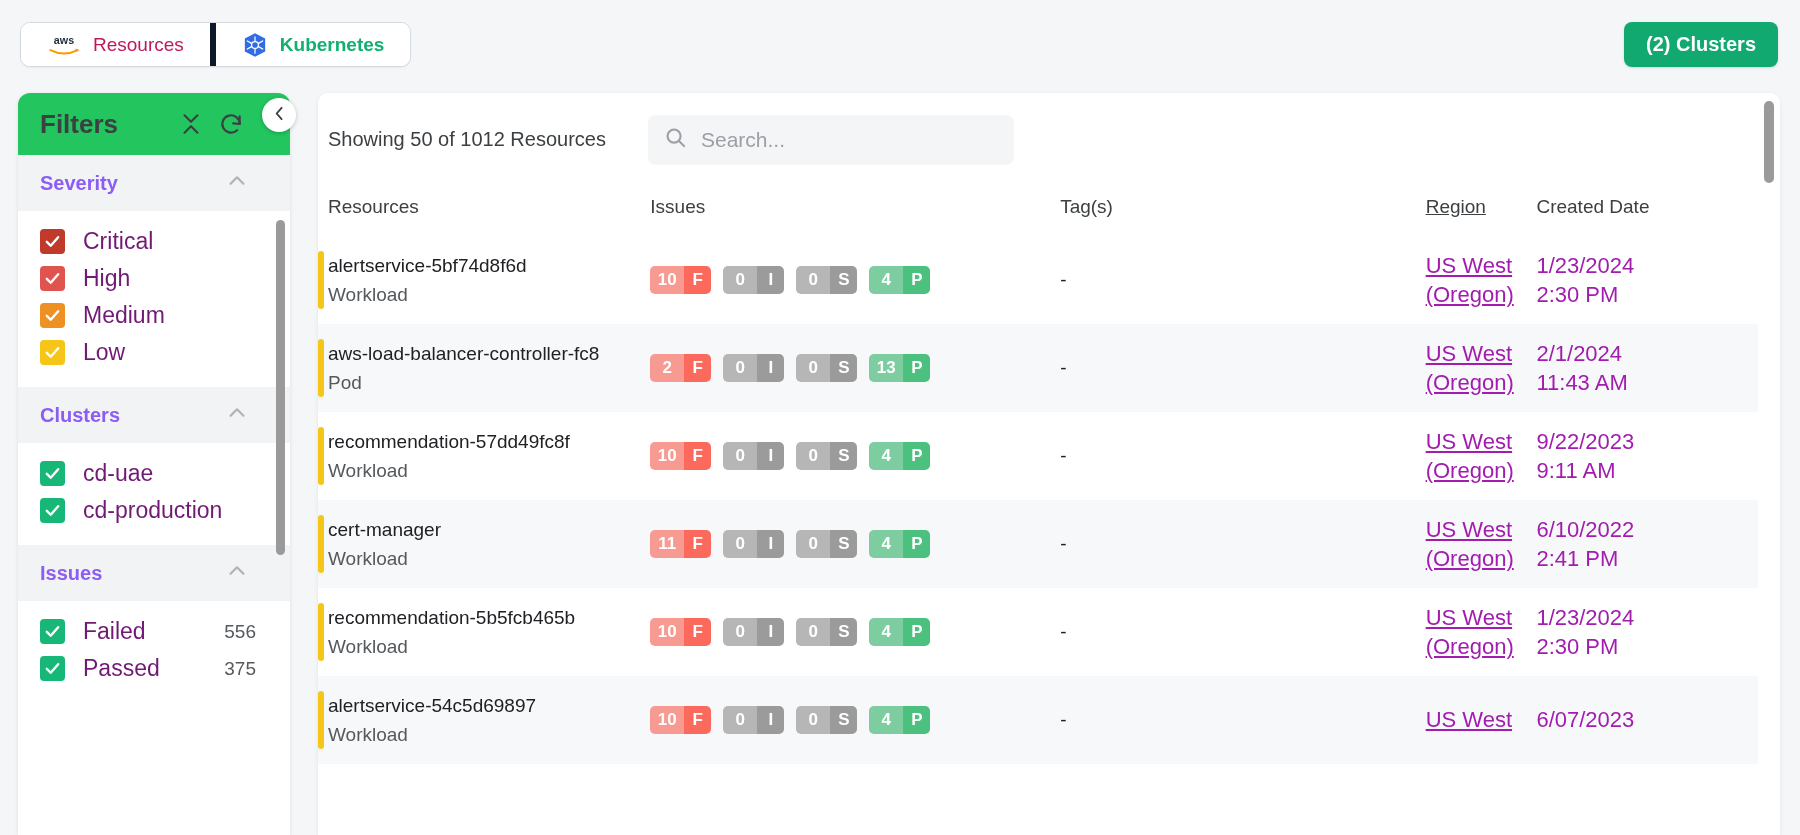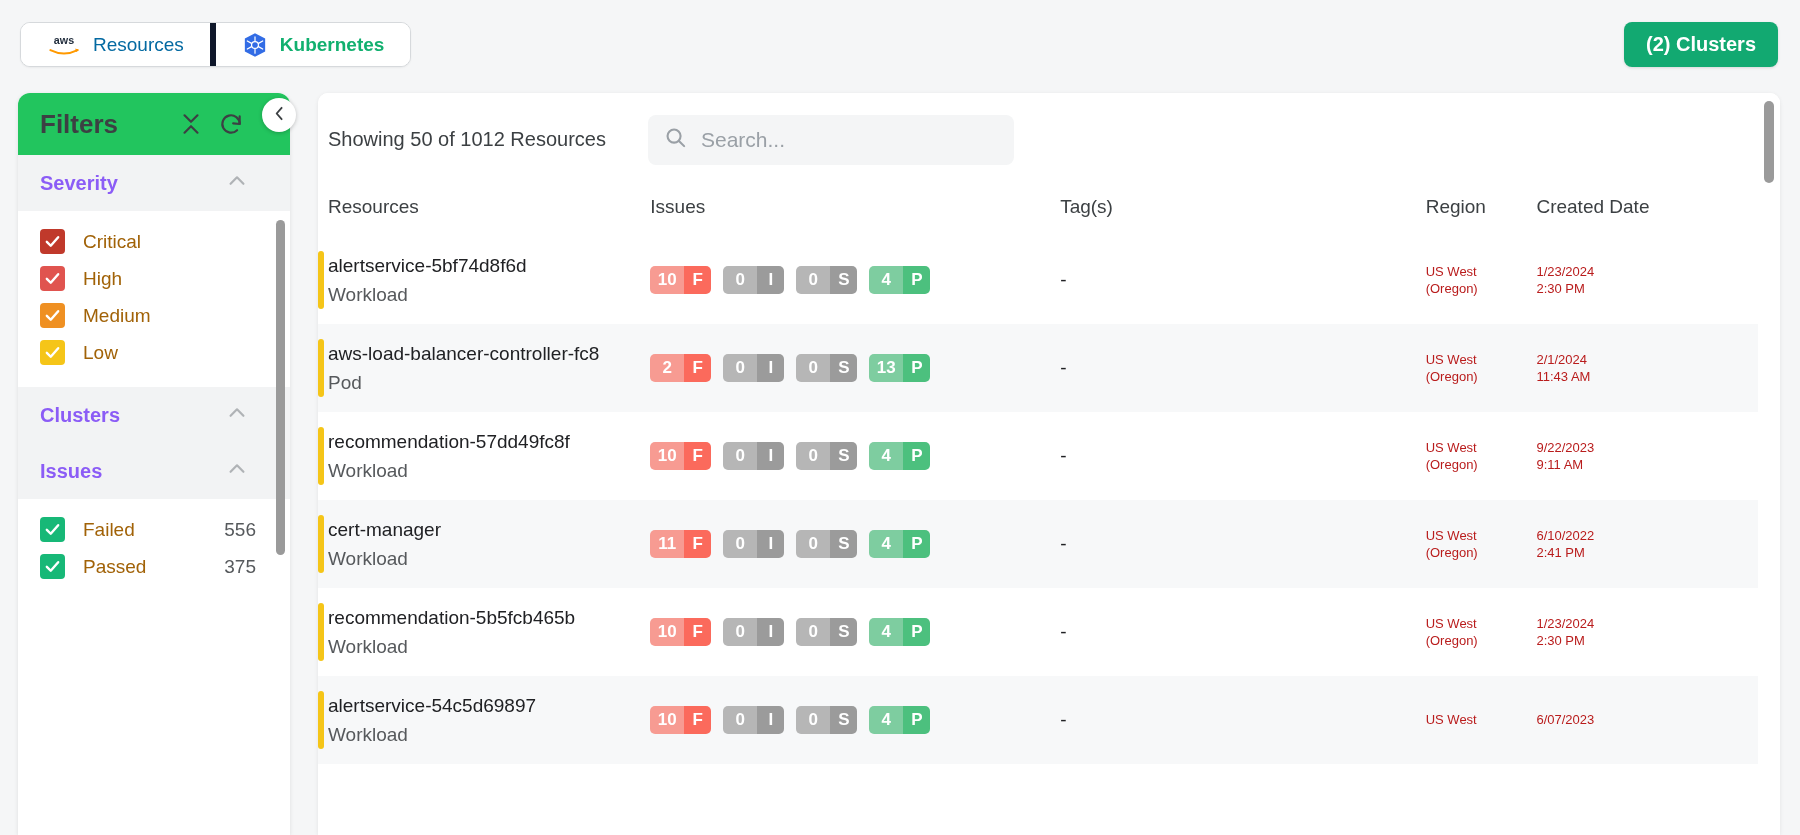--- a/index.html
+++ b/index.html
@@ -27,7 +27,7 @@
   .tab {
     display: flex; align-items: center; gap: 12px;
     padding: 0 26px; height: 100%;
-    font-size: 19px; color: #0369a1; cursor: pointer;
+    font-size: 19px; color: #be185d; cursor: pointer;
     background: #ffffff;
   }
   .tab + .tab { border-left: 6px solid #0f172a; }

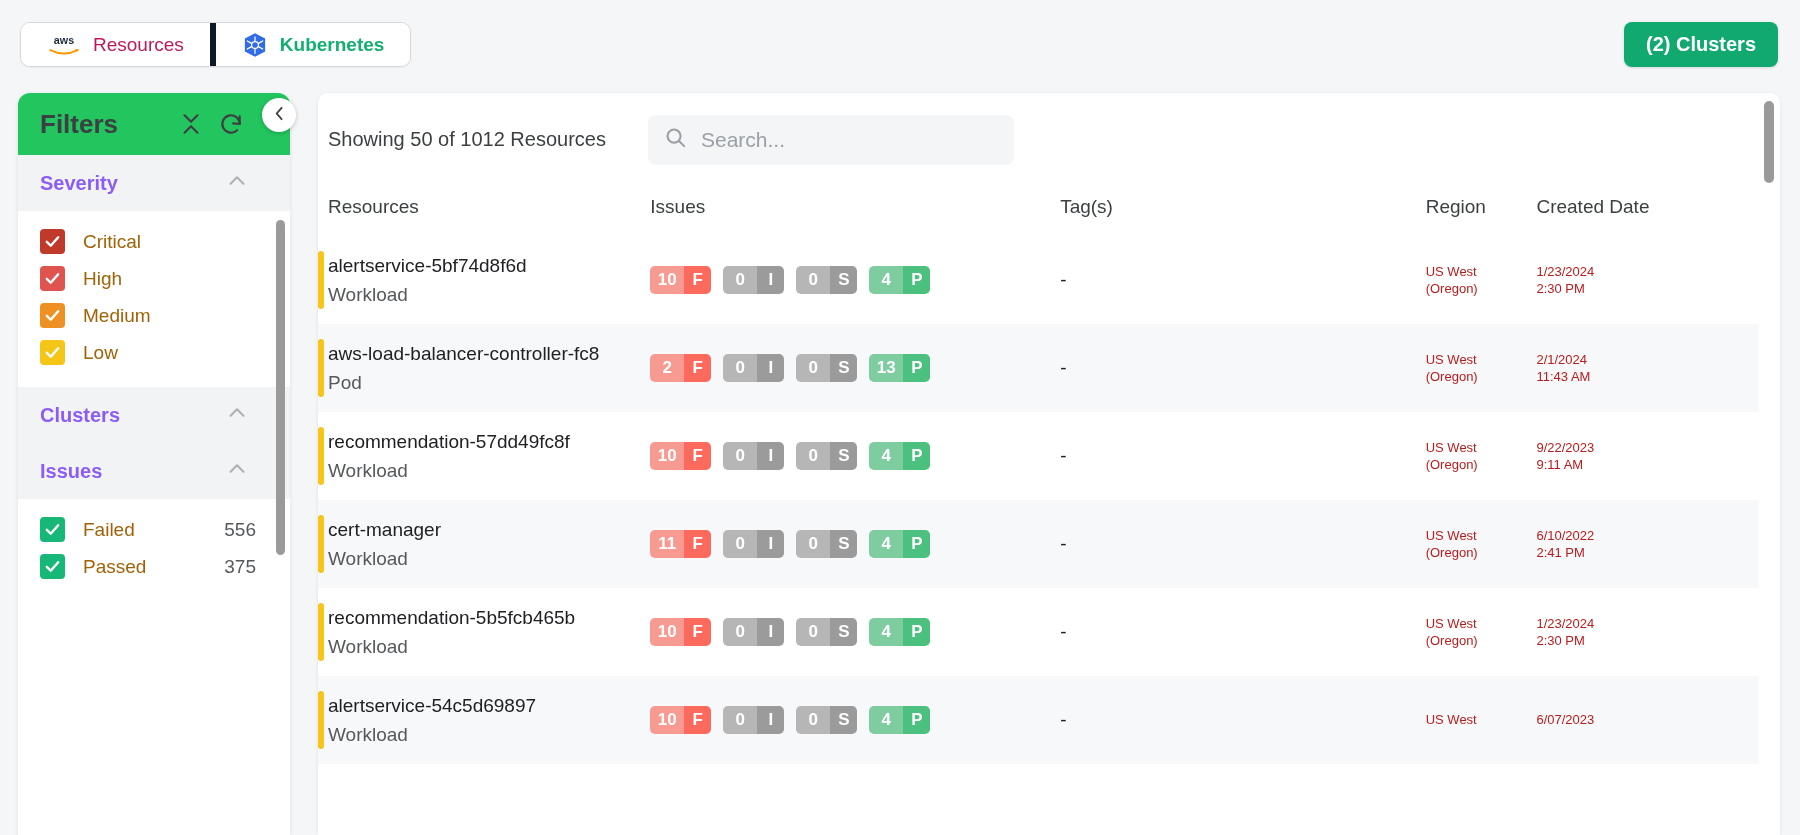--- a/index.html
+++ b/index.html
@@ -131,7 +131,7 @@
     color: #3c4043; padding: 10px 0 18px 0;
   }
   .c1 { width: 300px; } .c2 { width: 370px; } .c3 { width: 330px; }
-  .c4 { width: 100px; } .c5 { width: 200px; }
+  .c4 { width: 100px; text-decoration: underline; } .c5 { width: 200px; }
   thead th.c1 { padding-left: 10px; }
 
   tbody tr { height: 88px; }

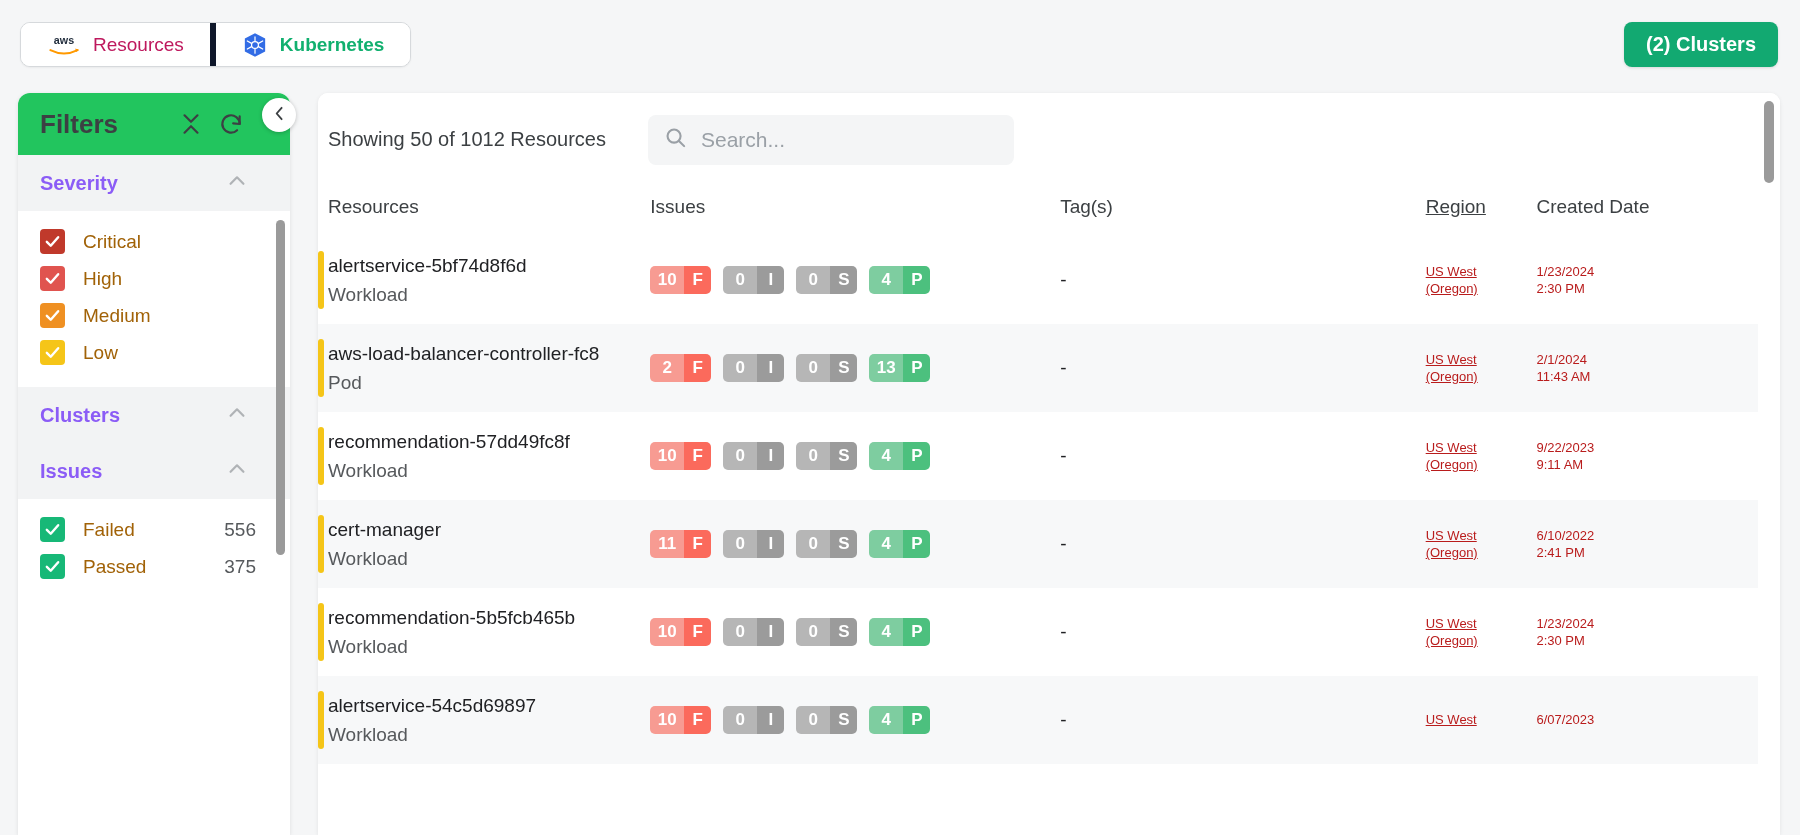--- a/index.html
+++ b/index.html
@@ -91,7 +91,7 @@
     flex: none; margin-right: 18px;
   }
   .cbx svg { display:block; }
-  .opt-label { font-size: 19px; color: #a16207; }
+  .opt-label { font-size: 23px; color: #701a75; }
   .opt-count { position: absolute; right: 34px; font-size: 19px; color: #56595c; }
 
   .sb-track {

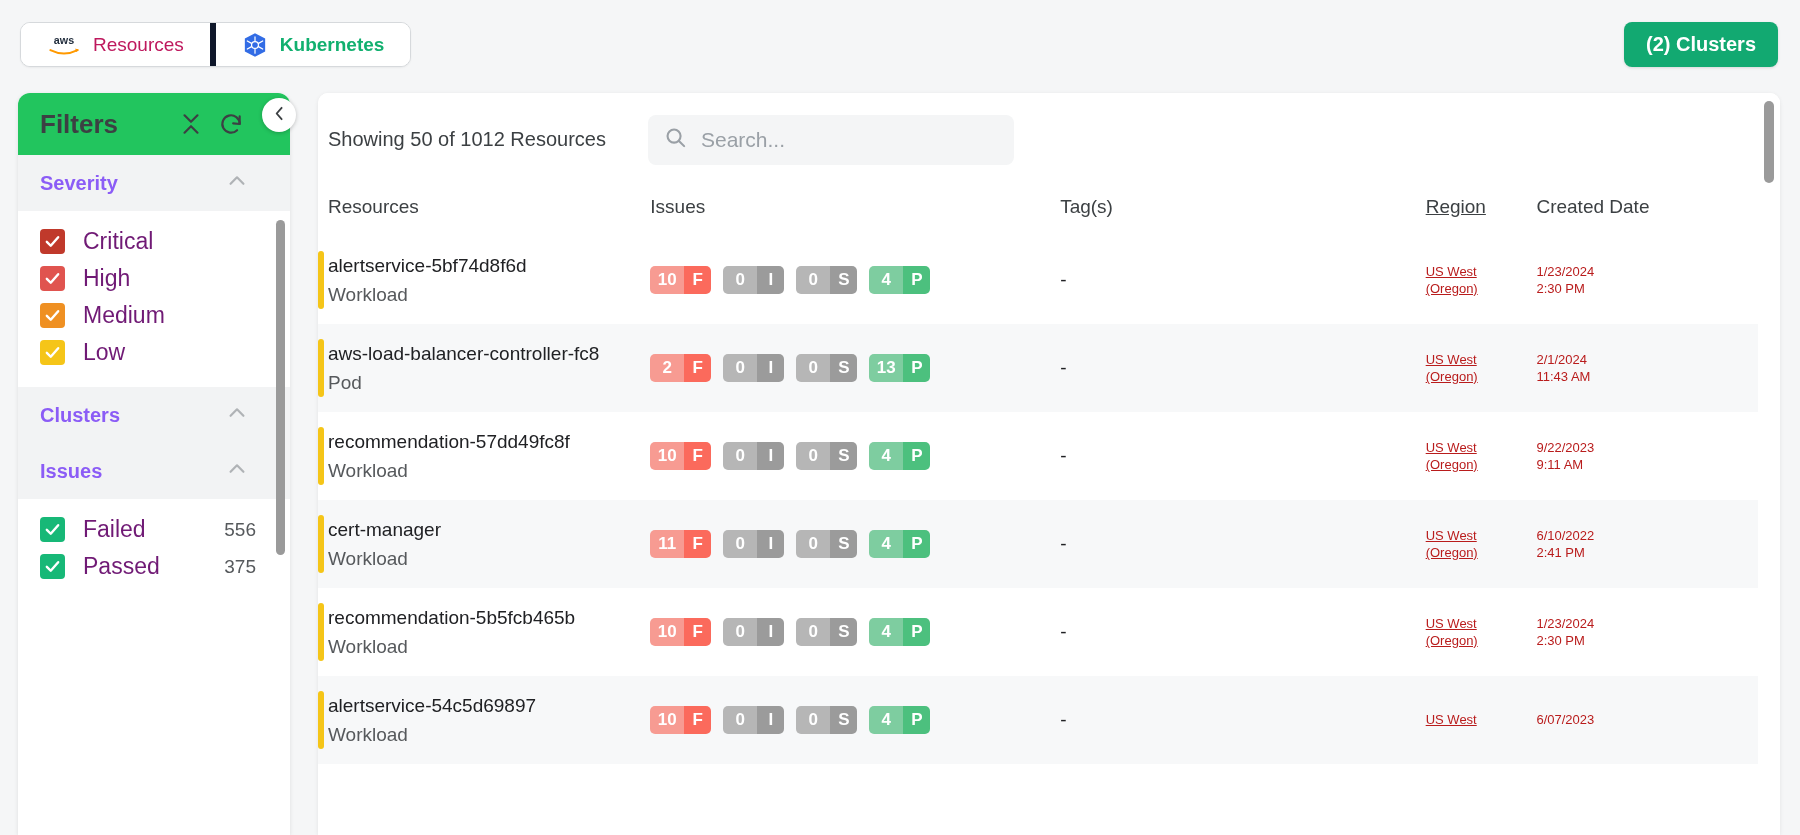--- a/index.html
+++ b/index.html
@@ -163,7 +163,7 @@
   .b-p .num { background: #7ecda0; } .b-p .ltr { background: #4cc07e; }
 
   .tag-cell { font-size: 19px; color: #202124; }
-  .reg-cell, .date-cell { font-size: 13px; color: #b91c1c; line-height: 1.33; }
+  .reg-cell, .date-cell { font-size: 22px; color: #a21caf; line-height: 1.33; }
 
   .main-track {
     position: absolute; right: 6px; top: 8px;

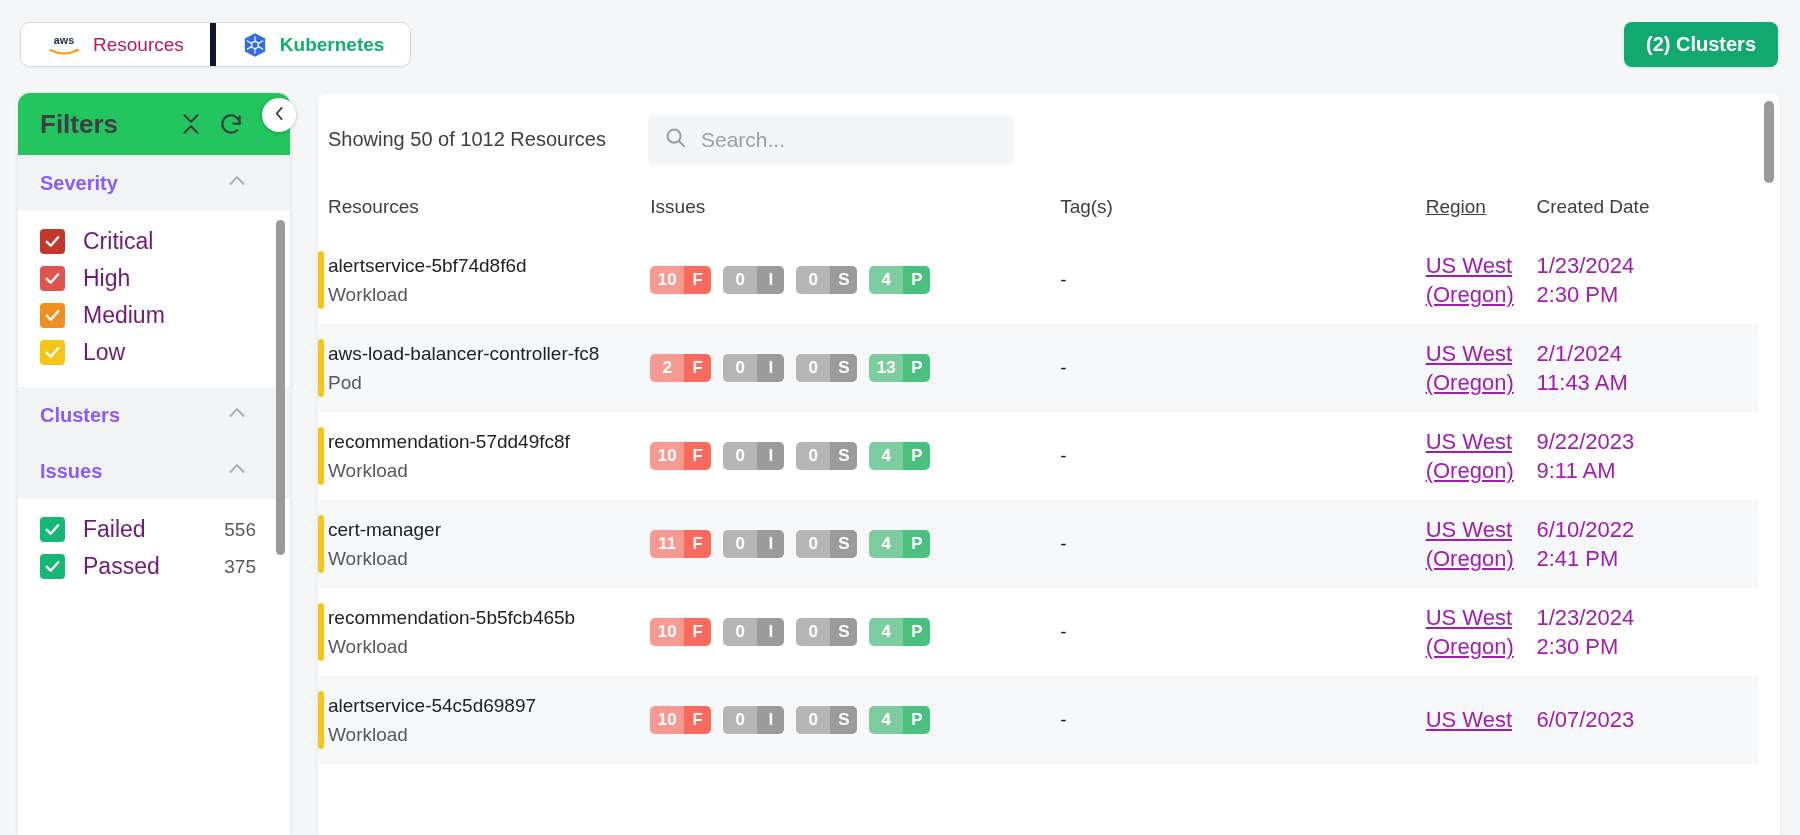--- a/index.html
+++ b/index.html
@@ -277,6 +277,24 @@
             <polyline points="5,15 12,8 19,15"></polyline>
           </svg>
       </span>
+    </div>
+    <div class="opt-list">
+      <div class="opt">
+        <span class="cbx" style="background:#17b877">
+          <svg viewBox="0 0 24 24" width="17" height="17" fill="none" stroke="#fff" stroke-width="3.4" stroke-linecap="round" stroke-linejoin="round">
+              <polyline points="4,12.5 9.5,18 20,6"></polyline>
+            </svg>
+        </span>
+        <span class="opt-label">cd-uae</span>
+      </div>
+      <div class="opt">
+        <span class="cbx" style="background:#17b877">
+          <svg viewBox="0 0 24 24" width="17" height="17" fill="none" stroke="#fff" stroke-width="3.4" stroke-linecap="round" stroke-linejoin="round">
+              <polyline points="4,12.5 9.5,18 20,6"></polyline>
+            </svg>
+        </span>
+        <span class="opt-label">cd-production</span>
+      </div>
     </div>
 
     <div class="section-head">

